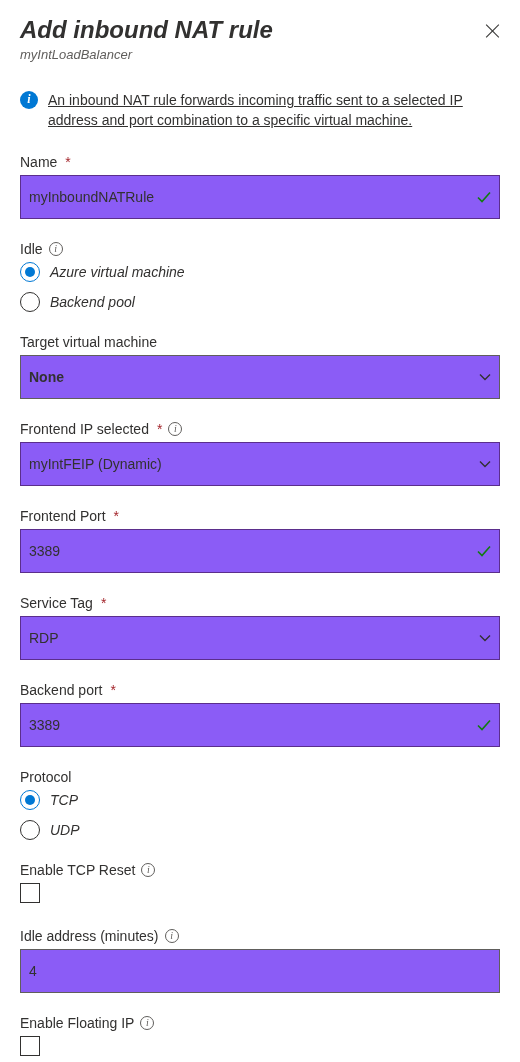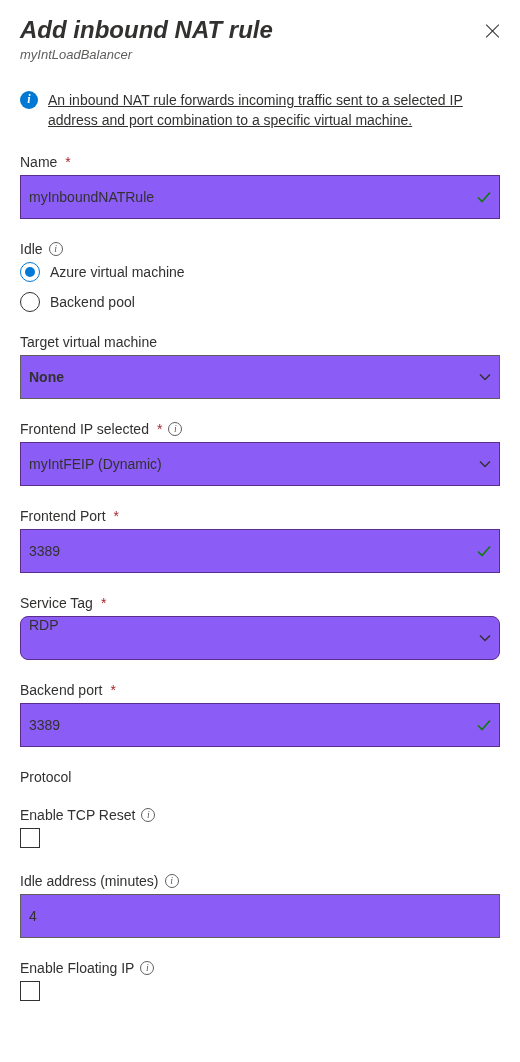--- a/index.html
+++ b/index.html
@@ -64,7 +64,7 @@
     .chevron svg { display: block; }
     .bold-val { font-weight: 700; }
 
-    .radio-group { margin-top: 4px; }
+    .radio-group { margin-top: 4px; font-style: italic; }
     .radio-row { display: flex; align-items: center; gap: 10px; margin-bottom: 10px; cursor: pointer; }
     .radio {
       width: 20px; height: 20px; border: 1px solid #323130; border-radius: 50%;

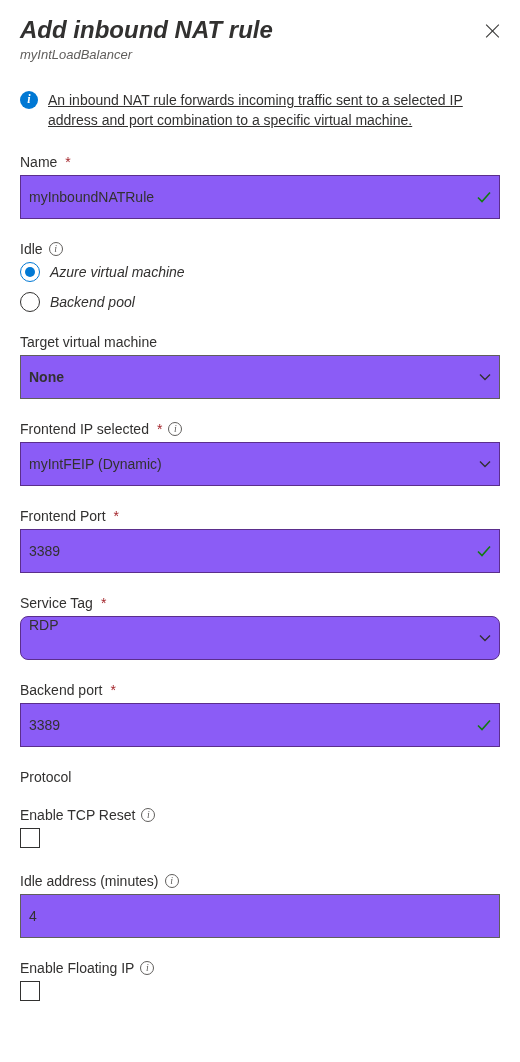--- a/index.html
+++ b/index.html
@@ -183,7 +183,7 @@
       <span class="req">*</span>
   </div>
   <div class="input-wrap">
-    <div class="select validated" style="display:flex;border-radius:8px;">
+    <div class="select validated" style="display:flex;align-items:center;">
       <span>RDP</span>
     </div>
     <span class="chevron">

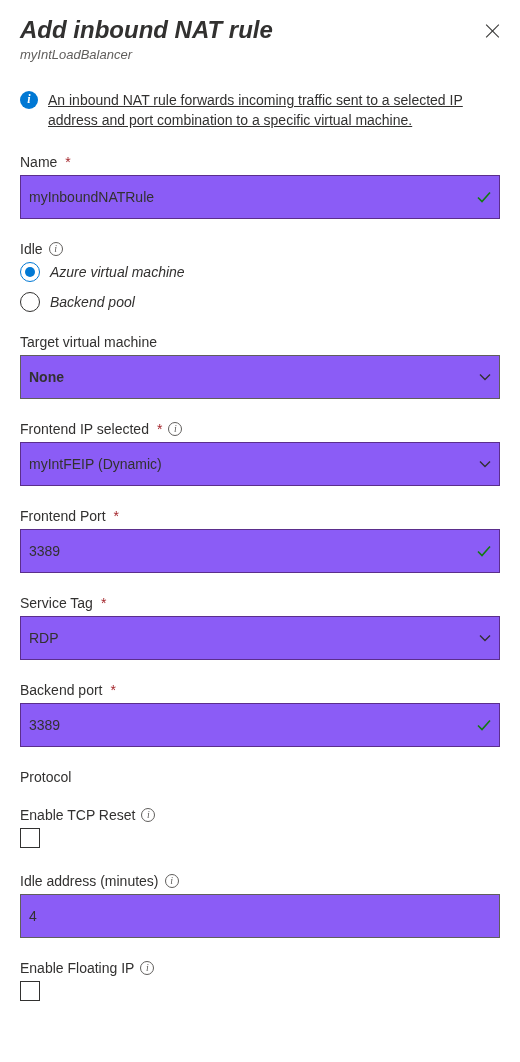--- a/index.html
+++ b/index.html
@@ -213,6 +213,16 @@
   <div class="label">
     <span>Protocol</span>
   </div>
+  <div class="radio-group">
+    <div class="radio-row">
+      <span class="radio selected"></span>
+      <span class="radio-label">TCP</span>
+    </div>
+    <div class="radio-row">
+      <span class="radio"></span>
+      <span class="radio-label">UDP</span>
+    </div>
+  </div>
 </div>
 
 <div class="field">

